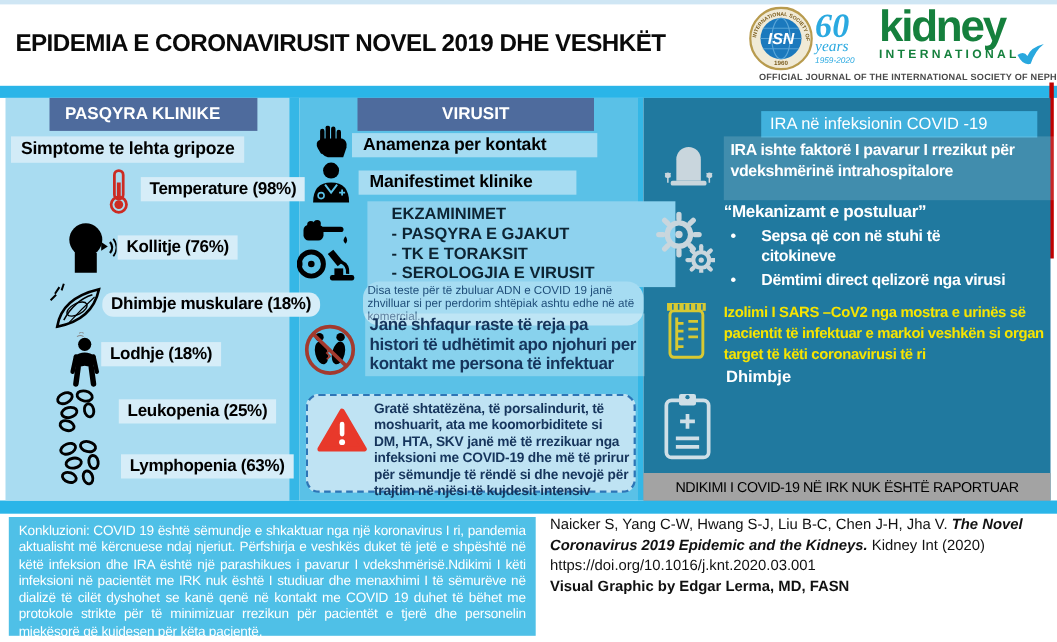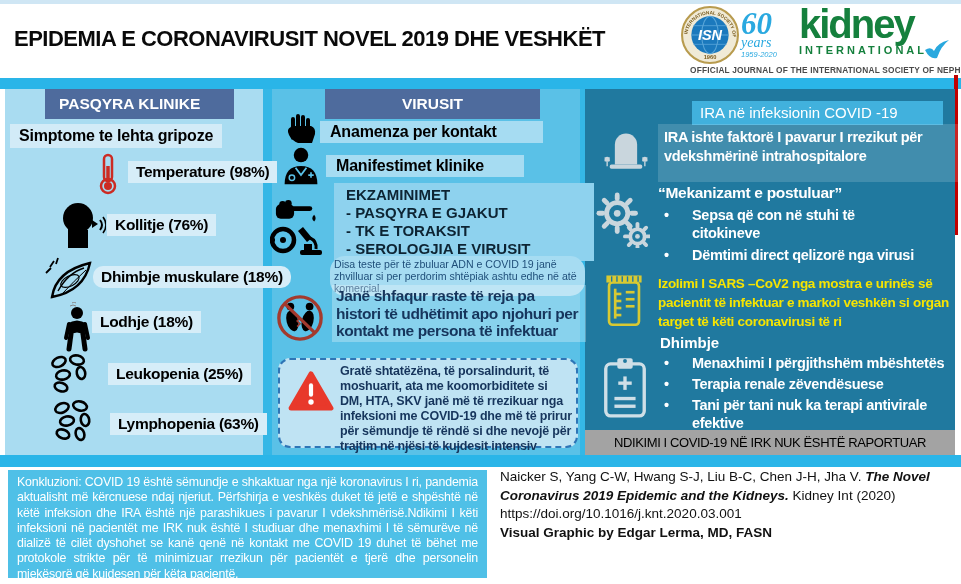--- a/index.html
+++ b/index.html
@@ -46,7 +46,7 @@
   .midlabel{background:#a6dcf2;color:#000;font-weight:bold;font-size:16px;letter-spacing:-0.2px;
             padding:2px 10px;white-space:nowrap;}
   .examsbox{left:334px;top:183px;width:236px;background:#8ed2ee;color:#0d2433;font-weight:bold;
-            font-size:15px;line-height:18px;padding:3px 12px;}
+            font-size:15px;line-height:18px;padding:3px 22px;}
   .examnote{left:330px;top:256px;width:247px;background:#a6dcf2;color:#1f4e79;font-size:10.6px;
             line-height:12px;padding:2px 4px;border-radius:15px;}
   .newcases{left:332px;top:285px;width:246px;background:rgba(255,255,255,0.28);color:#16355c;

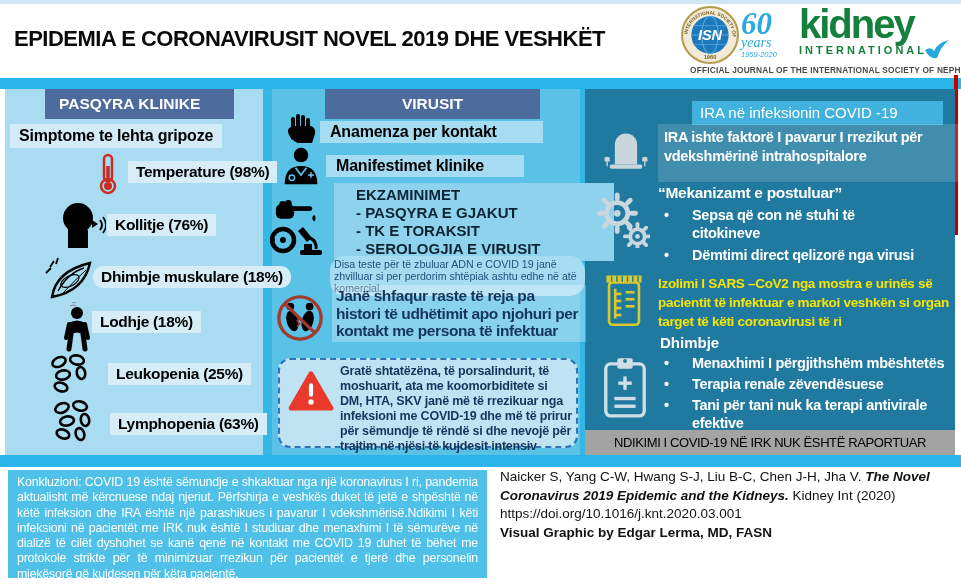--- a/index.html
+++ b/index.html
@@ -344,11 +344,6 @@
     </g>
   </svg>
   <div class="abs trajtitle">Dhimbje</div>
-  <div class="abs trajlist">
-    <div class="bullet">Menaxhimi I përgjithshëm mbështetës</div>
-    <div class="bullet">Terapia renale zëvendësuese</div>
-    <div class="bullet b3">Tani për tani nuk ka terapi antivirale efektive</div>
-  </div>
 
   <div class="abs yellowbanner">NDIKIMI I COVID-19 NË IRK NUK ËSHTË RAPORTUAR</div>
 

